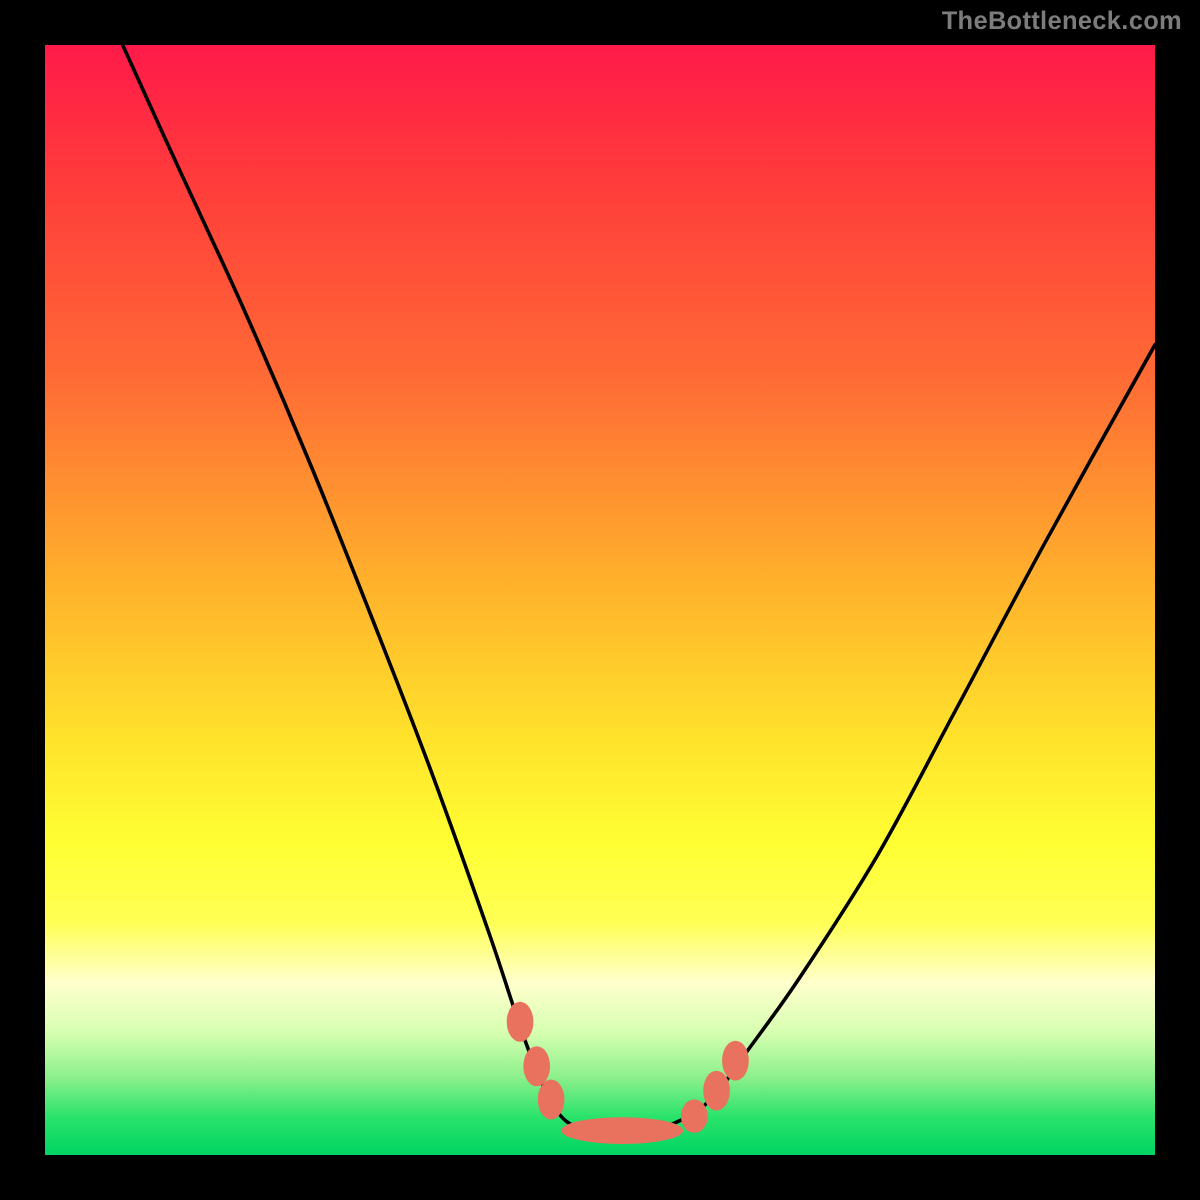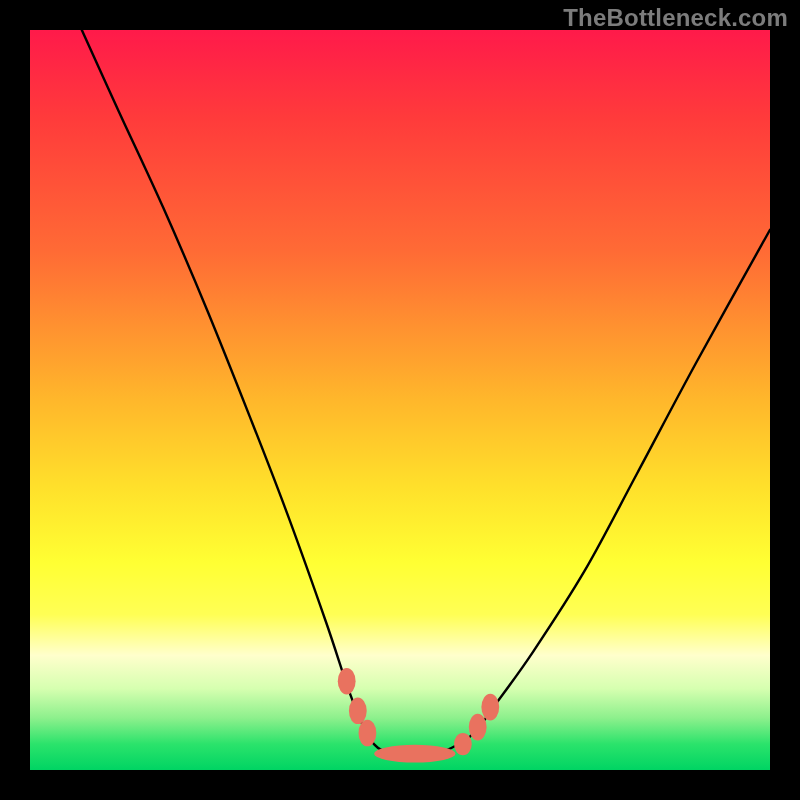--- a/index.html
+++ b/index.html
@@ -45,7 +45,7 @@
     top: 4px;
     right: 12px;
     font-family: Arial, Helvetica, sans-serif;
-    font-size: 24px;
+    font-size: 17px;
     font-weight: 600;
     color: #7c7c7c;
     letter-spacing: 0.2px;

